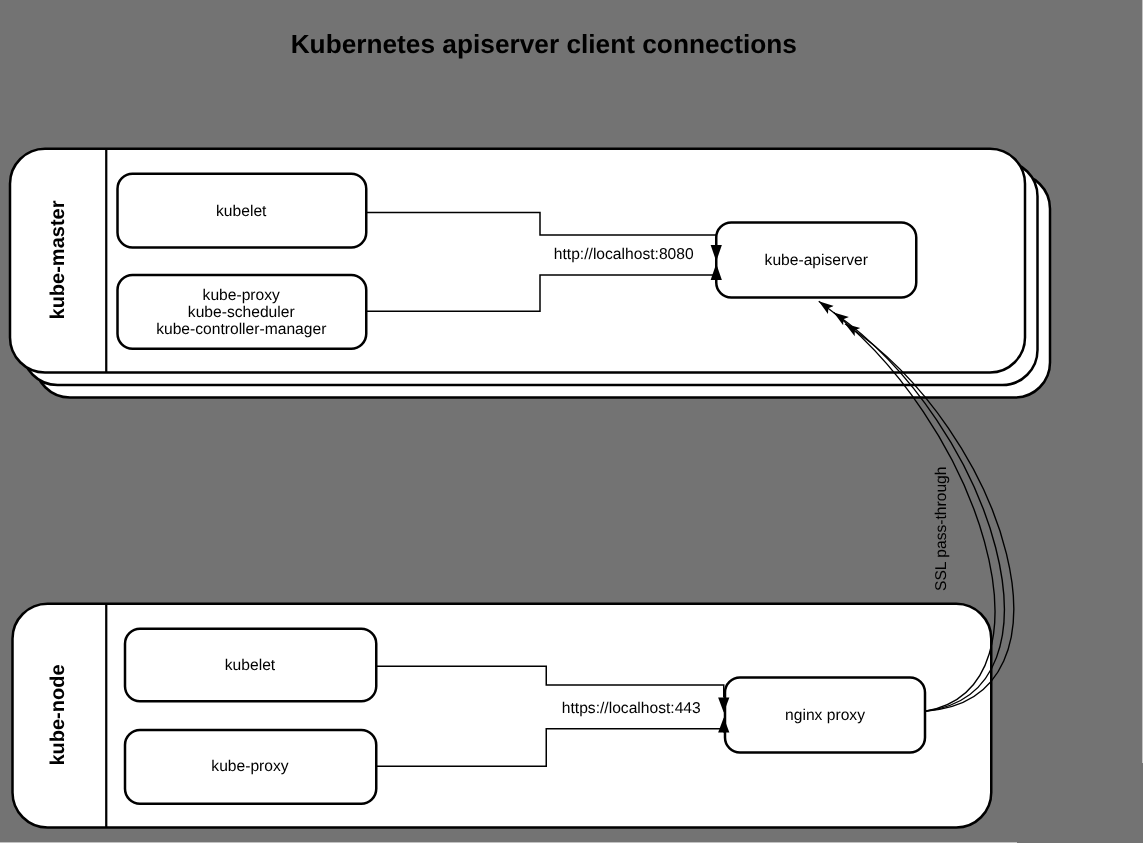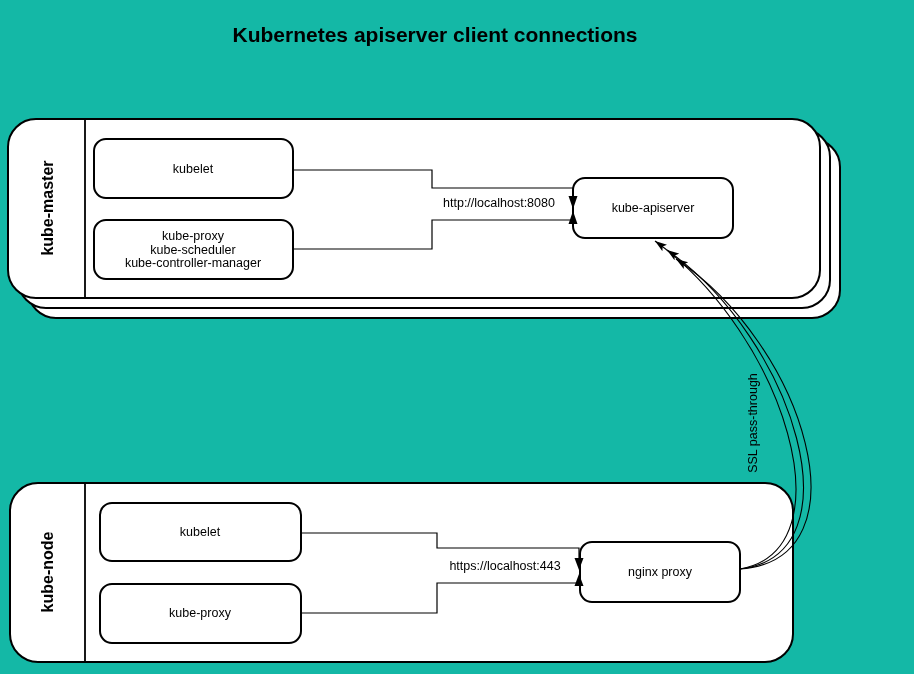--- a/index.html
+++ b/index.html
@@ -14,7 +14,7 @@
     position: relative;
     width: 914px;
     height: 674px;
-    background: #14b8a6;
+    background: #737373;
   }
   svg text {
     font-family: "Liberation Sans", sans-serif;

